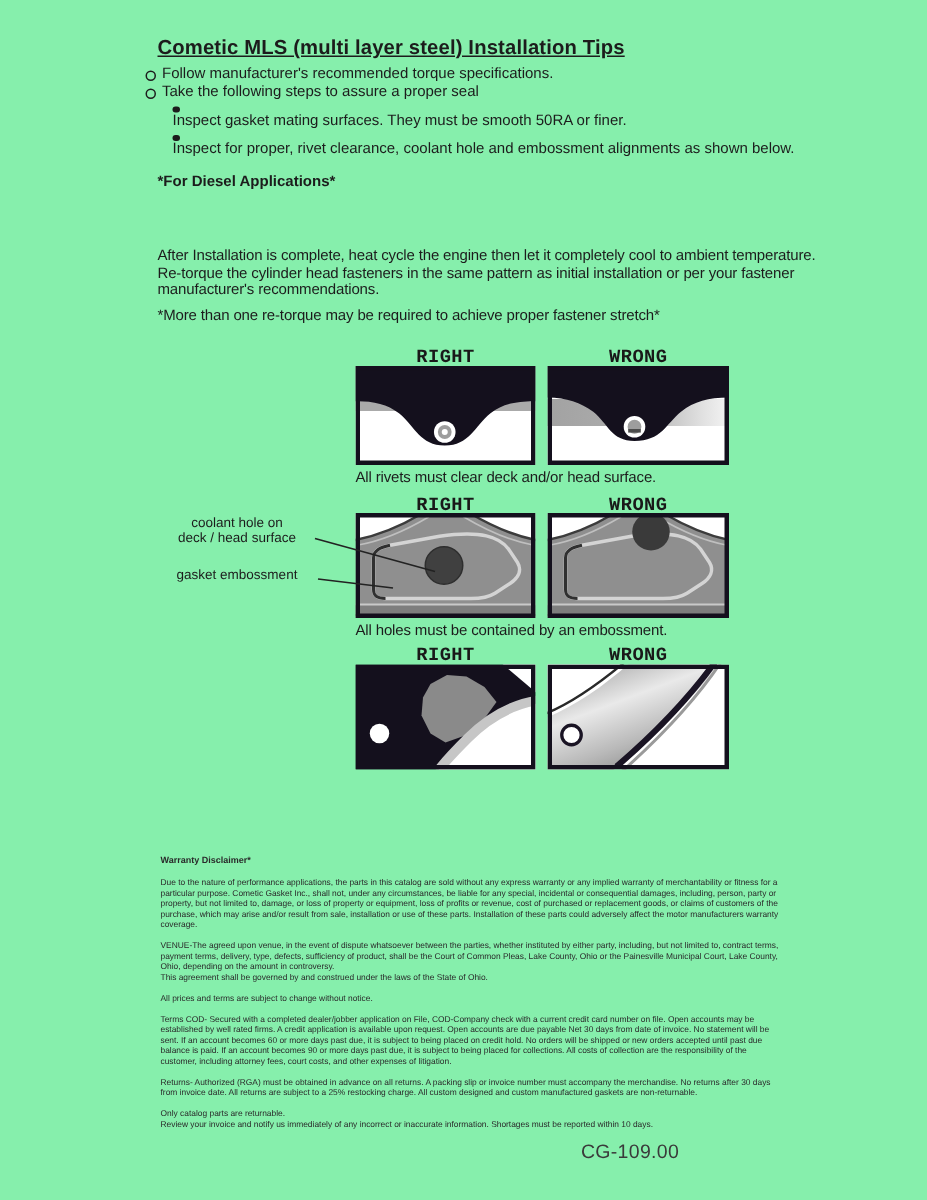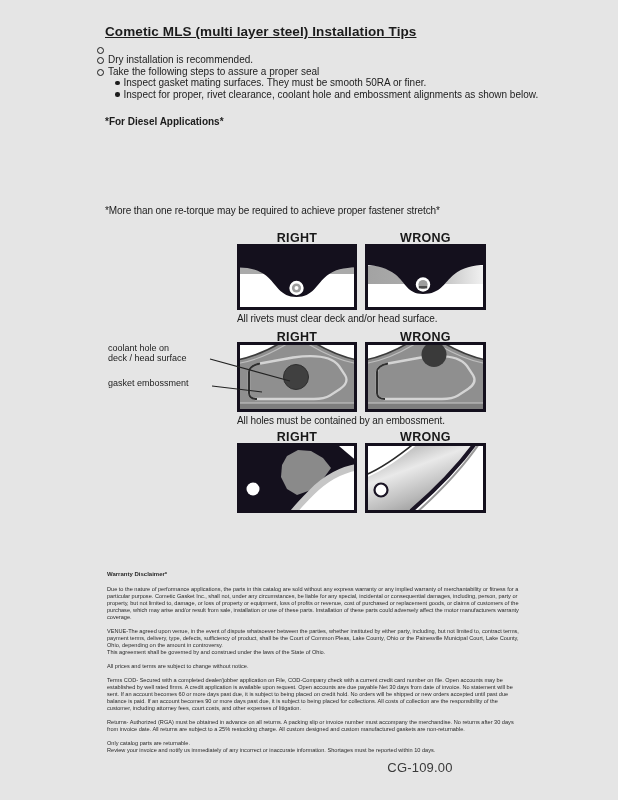--- a/index.html
+++ b/index.html
@@ -4,7 +4,7 @@
 <style>
   html,body{margin:0;padding:0;background:#ffffff;}
   body{width:618px;height:800px;overflow:hidden;font-family:"Liberation Sans","DejaVu Sans",sans-serif;color:#1c1c1c;position:relative;}
-  .page{position:absolute;inset:0;background:#e5e5e5;}
+  .page{position:absolute;inset:0;background:#86efac;}
   .abs{position:absolute;}
   
   .title{left:105px;top:24px;font-size:13.5px;font-weight:bold;text-decoration:underline;letter-spacing:.1px;}

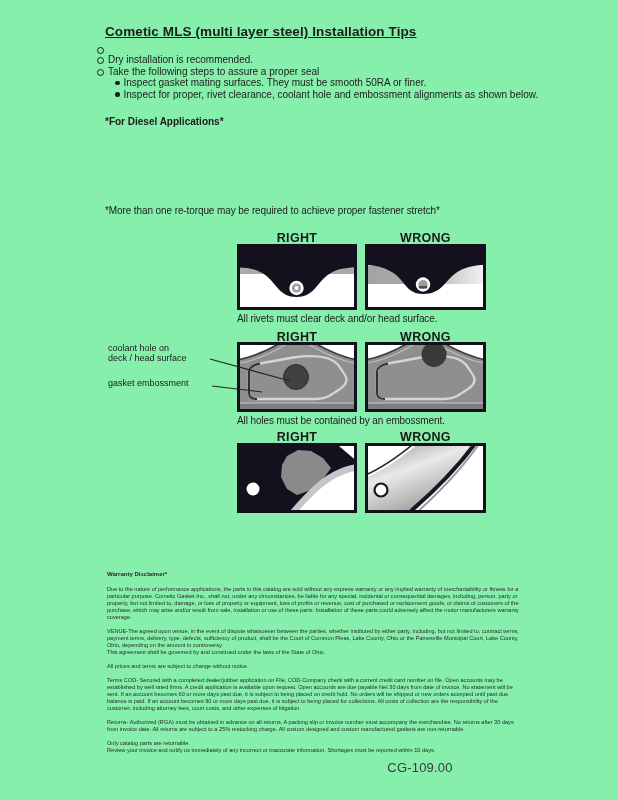--- a/index.html
+++ b/index.html
@@ -42,6 +42,7 @@
   <div class="abs tips">
     <div class="tip">
         <span class="mk"></span>
+        <span>Follow manufacturer's recommended torque specifications.</span>
       </div>
     <div class="tip">
         <span class="mk"></span>

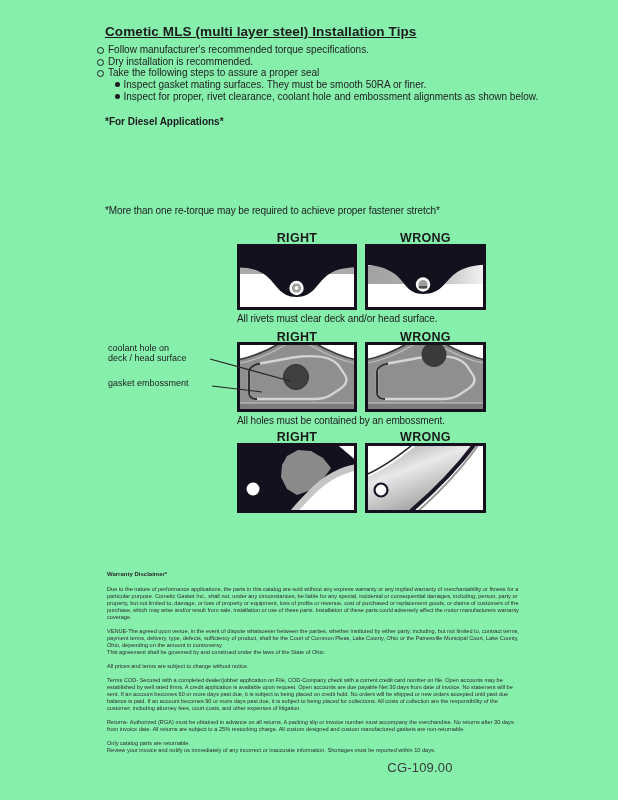--- a/index.html
+++ b/index.html
@@ -43,10 +43,6 @@
     <div class="tip">
         <span class="mk"></span>
         <span>Follow manufacturer's recommended torque specifications.</span>
-      </div>
-    <div class="tip">
-        <span class="mk"></span>
-        <span>Dry installation is recommended.</span>
       </div>
     <div class="tip">
         <span class="mk"></span>

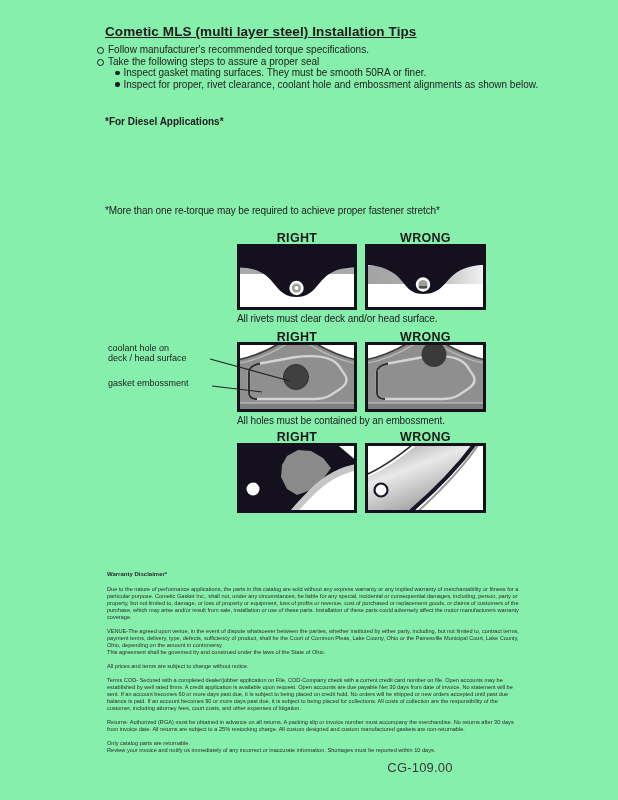--- a/index.html
+++ b/index.html
@@ -12,7 +12,7 @@
   .tips{left:97px;top:44px;width:460px;font-size:10px;line-height:11.7px;}
   .tip{display:flex;align-items:flex-start;}
   .tip .mk{width:5px;height:5px;border:1px solid #1c1c1c;border-radius:50%;margin:3px 4px 0 0;flex:none;}
-  .subtip{display:flex;align-items:flex-start;margin-left:18px;}
+  .subtip{display:flex;align-items:flex-start;margin-left:18px;flex-direction:column;}
   .subtip .mk2{width:4.5px;height:4.5px;background:#1c1c1c;border-radius:50%;margin:3.2px 4px 0 0;flex:none;}
   
   .dheading{left:105px;top:116px;font-size:10px;font-weight:bold;}

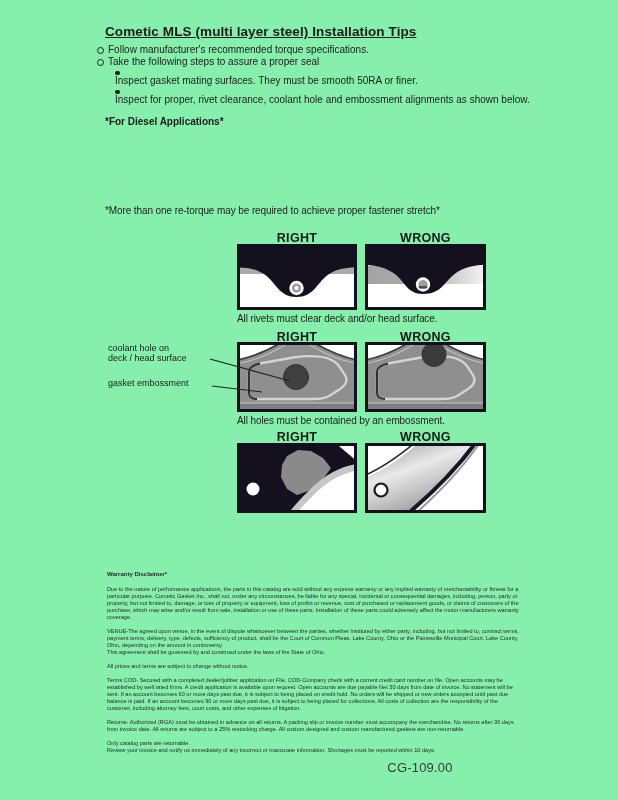--- a/index.html
+++ b/index.html
@@ -59,6 +59,7 @@
   </div>
 
   <div class="abs dheading">*For Diesel Applications*</div>
+  <div class="abs dpara p2">After Installation is complete, heat cycle the engine then let it completely cool to ambient temperature. Re-torque the cylinder head fasteners in the same pattern as initial installation or per your fastener manufacturer's recommendations.</div>
   <div class="abs dpara pnote">*More than one re-torque may be required to achieve proper fastener stretch*</div>
 
   <div class="abs rw-label" style="left:237px;top:231px;">RIGHT</div>

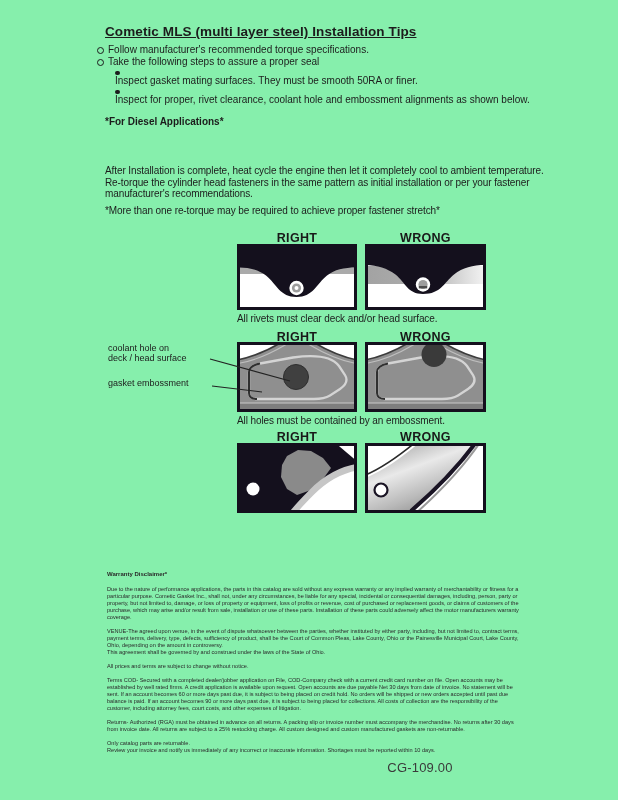--- a/index.html
+++ b/index.html
@@ -19,7 +19,7 @@
   .dpara{left:105px;width:452px;font-size:10px;line-height:11.6px;letter-spacing:-.1px;}
   .p1{top:133px;} .p2{top:165px;} .pnote{top:205px;}
   
-  .rw-label{width:120px;text-align:center;font-size:12.5px;font-weight:700;letter-spacing:.3px;color:#191919;}
+  .rw-label{width:120px;text-align:center;font-size:12.5px;font-weight:700;letter-spacing:.3px;color:#191919;font-family:Liberation Mono, monospace;}
   .panel{display:block;}
   .caption{left:237px;font-size:10px;line-height:10.8px;letter-spacing:-.1px;}
   .annot{font-size:9px;line-height:9.8px;text-align:left;width:100px;color:#1c1c1c;}

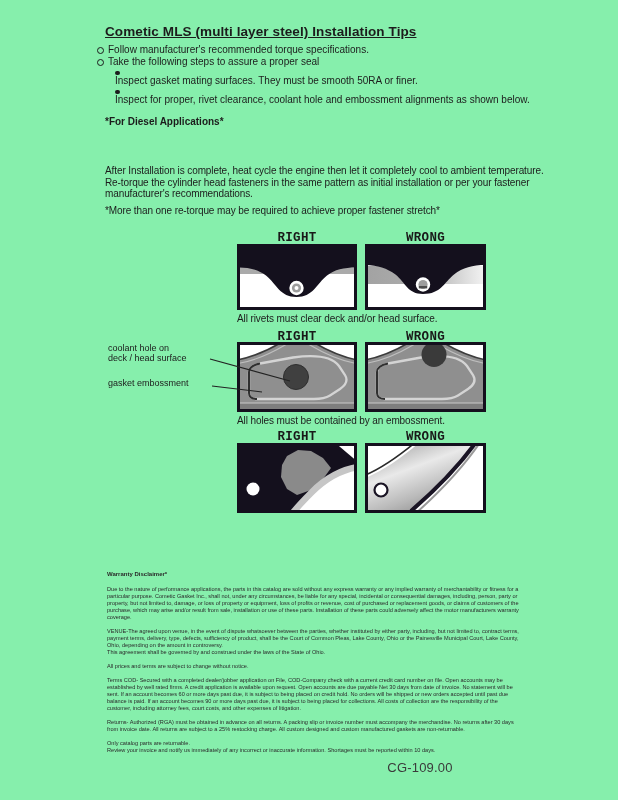--- a/index.html
+++ b/index.html
@@ -22,7 +22,7 @@
   .rw-label{width:120px;text-align:center;font-size:12.5px;font-weight:700;letter-spacing:.3px;color:#191919;font-family:Liberation Mono, monospace;}
   .panel{display:block;}
   .caption{left:237px;font-size:10px;line-height:10.8px;letter-spacing:-.1px;}
-  .annot{font-size:9px;line-height:9.8px;text-align:left;width:100px;color:#1c1c1c;}
+  .annot{font-size:9px;line-height:9.8px;text-align:center;width:100px;color:#1c1c1c;}
   
   .legal{left:107px;top:571px;width:413px;font-size:5.6px;line-height:7px;color:#2a2a2a;}
   .legal .lh{font-weight:bold;font-size:6px;margin:0 0 7.5px 0;}

